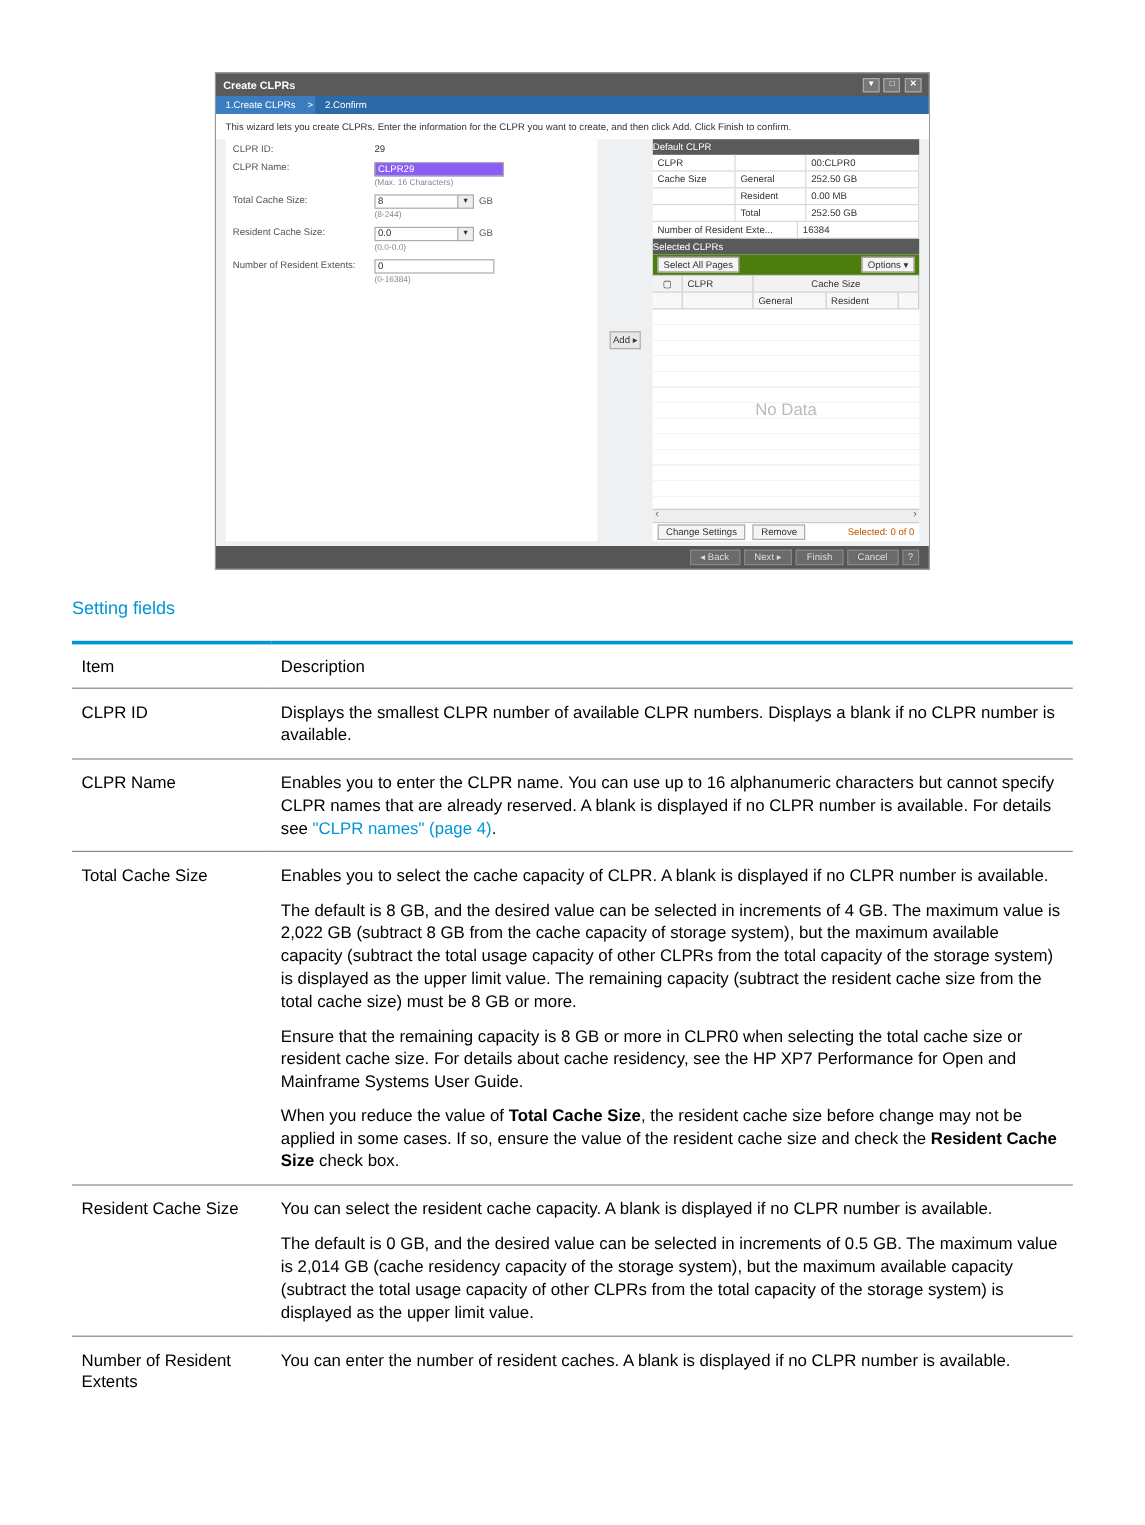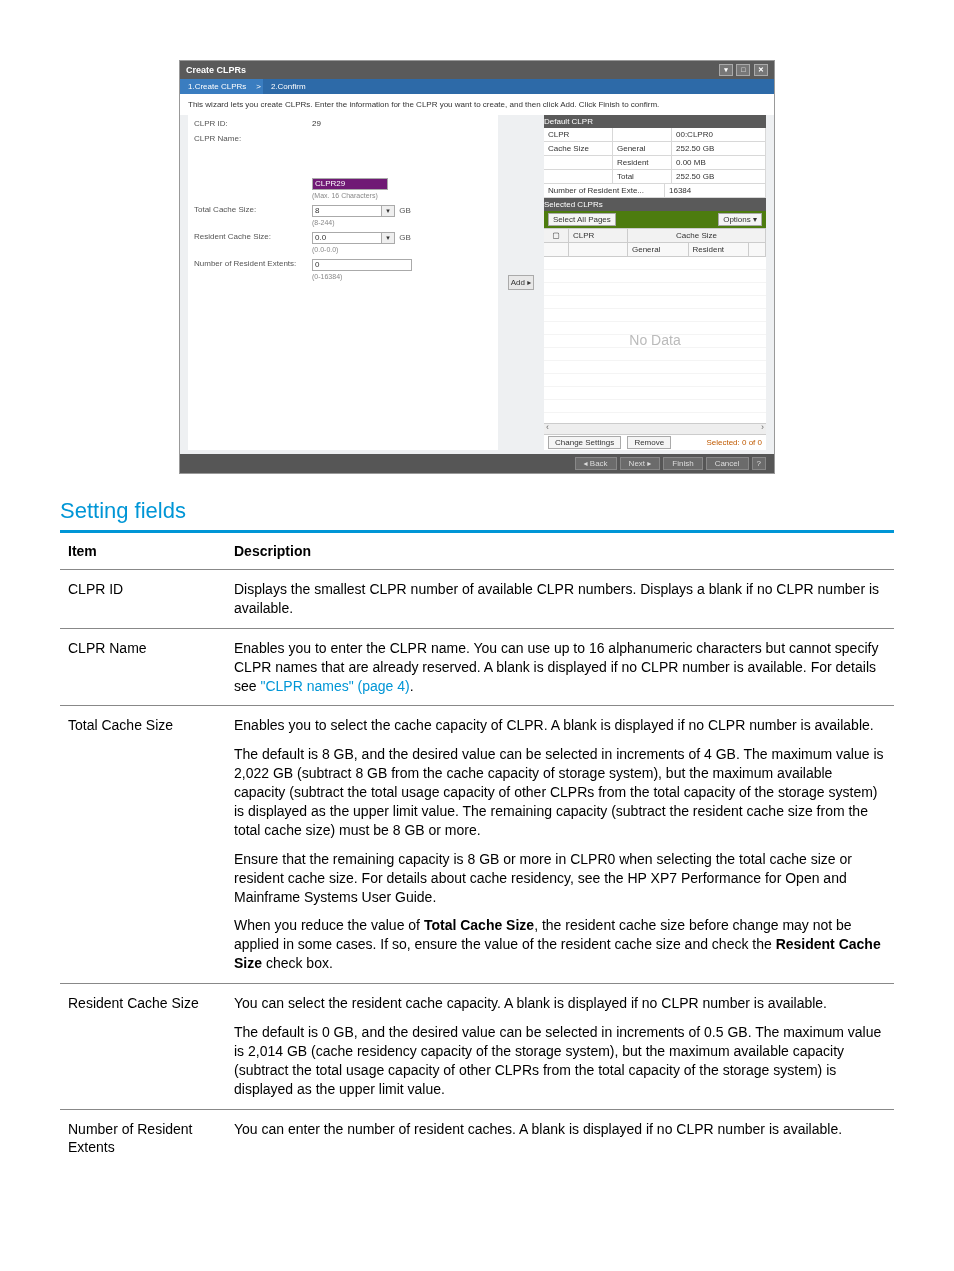--- a/index.html
+++ b/index.html
@@ -99,10 +99,9 @@
     box-sizing: border-box;
   }
   .wiz-input.highlight {
-    background: #701a75;
+    background: #8b5cf6;
     color: #fff;
-    width: 76px;
-    margin-top: 44px;
+    width: 108px;
   }
   .wiz-unit {
     font-size: 8px;

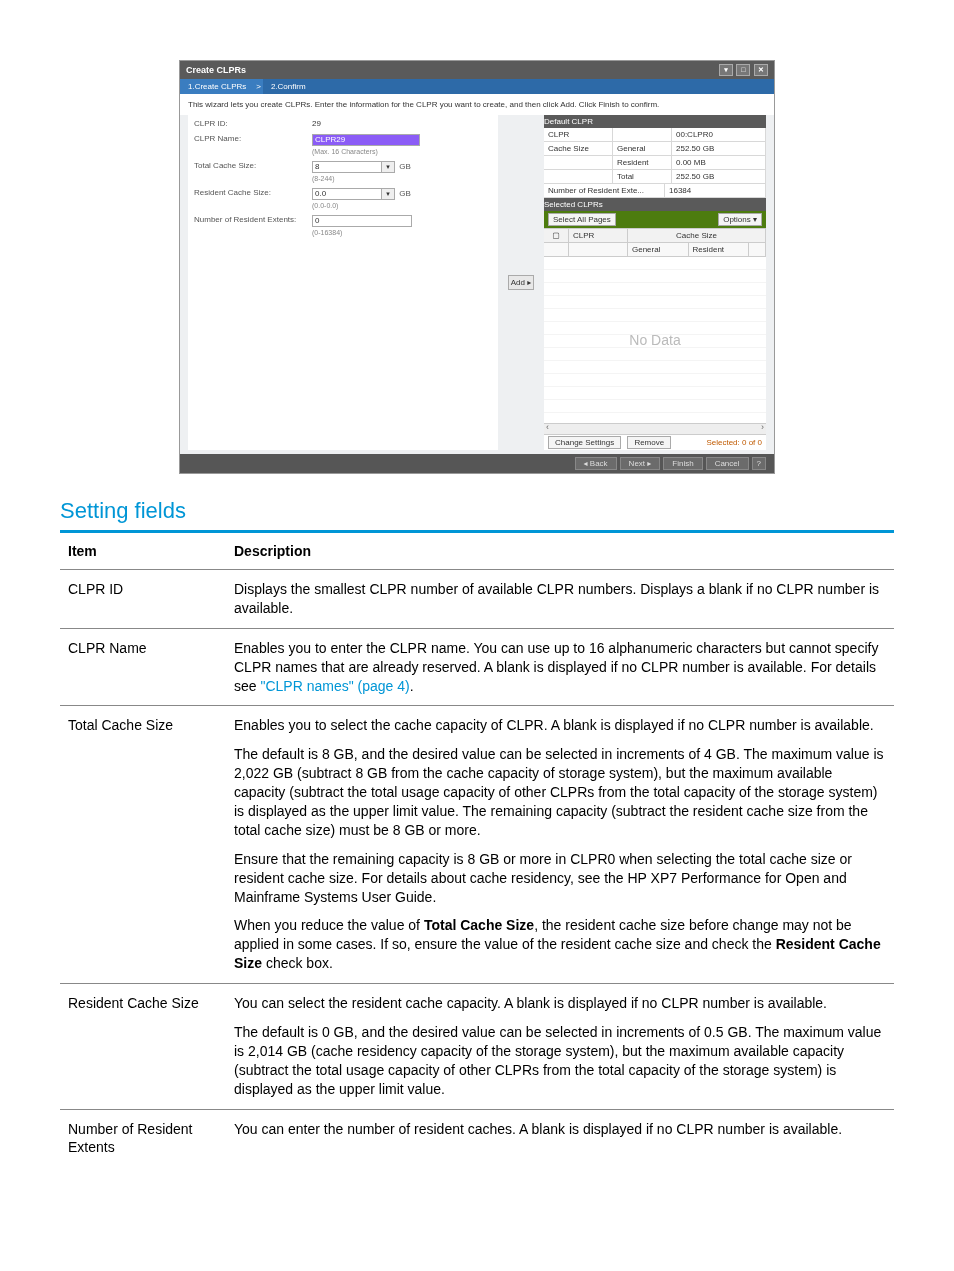--- a/index.html
+++ b/index.html
@@ -266,8 +266,8 @@
   h2.section {
     color: #0096d6;
     font-weight: normal;
-    font-size: 22px;
-    margin: 10px 0 6px 0;
+    font-size: 15px;
+    margin: 10px 0 18px 0;
   }
   .section-desc {
     font-size: 15px;

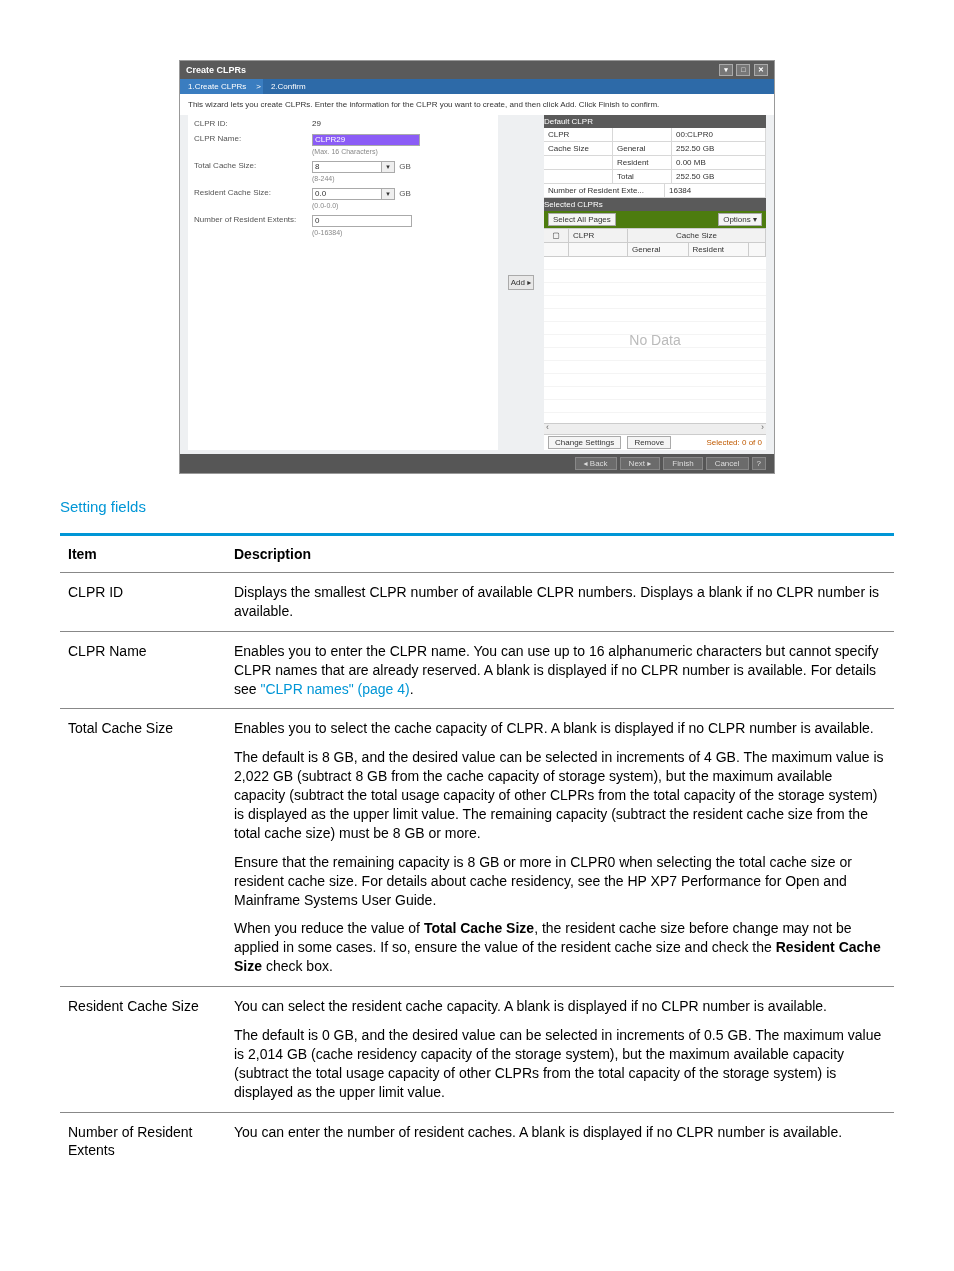--- a/index.html
+++ b/index.html
@@ -282,7 +282,7 @@
   }
   table.doc th {
     text-align: left;
-    font-weight: bold;
+    font-weight: normal;
     padding: 10px 8px;
     border-bottom: 1px solid #888;
     vertical-align: top;

